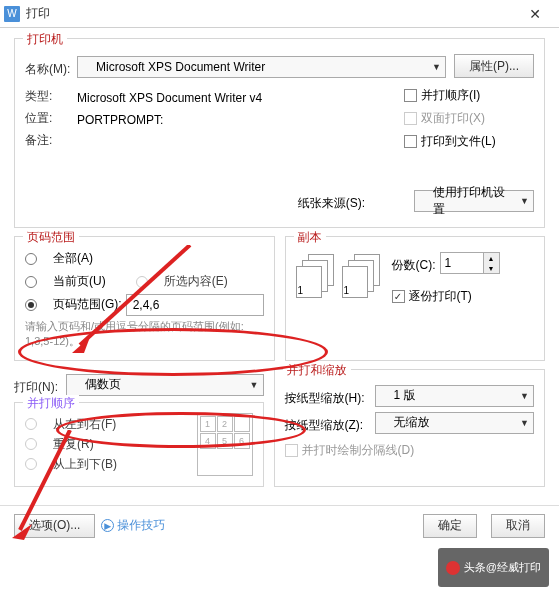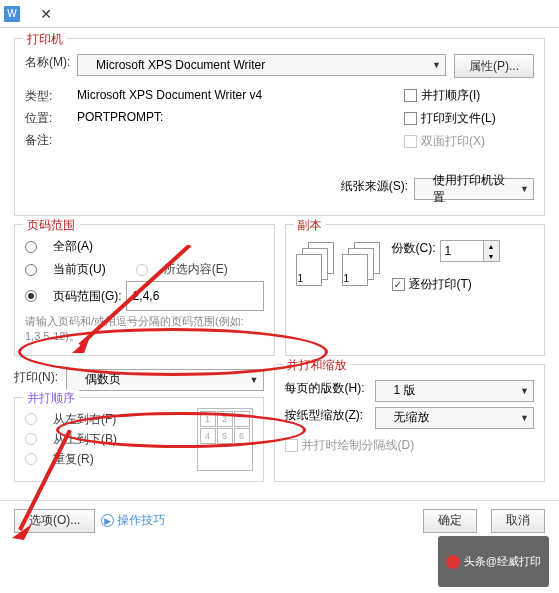--- a/index.html
+++ b/index.html
@@ -51,6 +51,7 @@
 
 <div class="titlebar">
   <div class="wicon">W</div>
+  <div class="title">打印</div>
   <div class="close">✕</div>
 </div>
 

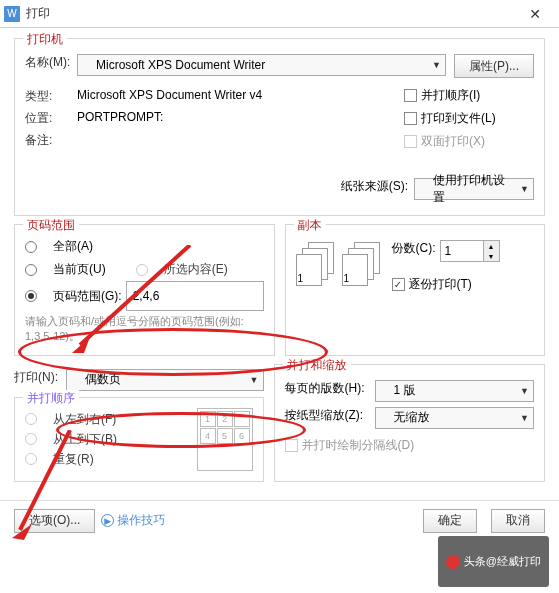--- a/index.html
+++ b/index.html
@@ -11,7 +11,7 @@
 .content { padding: 10px 14px; }
 .group { border: 1px solid #d6d6d6; padding: 10px; margin-bottom: 8px; position: relative; }
 .group-title { position: absolute; top: -8px; left: 8px; background: #fff; padding: 0 4px; color: #b91c1c; }
-.row { display: flex; align-items: flex-start; margin: 5px 0; }
+.row { display: flex; align-items: flex-end; margin: 5px 0; }
 .lbl { color: #333; min-width: 52px; }
 .sele { flex: 1; height: 22px; border: 1px solid #aaa; background: #f8f8f8; display: flex; align-items: center; padding: 0 18px; position: relative; }
 .sele .arr { position: absolute; right: 4px; font-size: 9px; color: #333; }

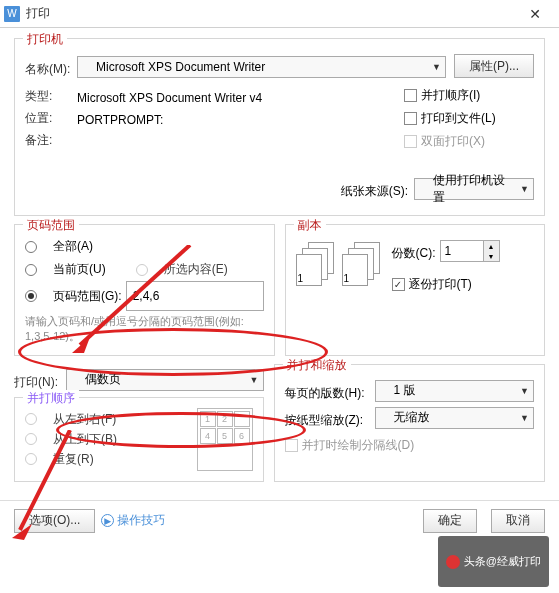--- a/index.html
+++ b/index.html
@@ -87,13 +87,13 @@
             <span class="box"></span>
             <span>并打顺序(I)</span>
           </div>
+        <div class="cb disabled" style="margin-top:6px;">
+            <span class="box"></span>
+            <span>双面打印(X)</span>
+          </div>
         <div class="cb" style="margin-top:6px;">
             <span class="box"></span>
             <span>打印到文件(L)</span>
-          </div>
-        <div class="cb disabled" style="margin-top:6px;">
-            <span class="box"></span>
-            <span>双面打印(X)</span>
           </div>
       </div>
     </div>

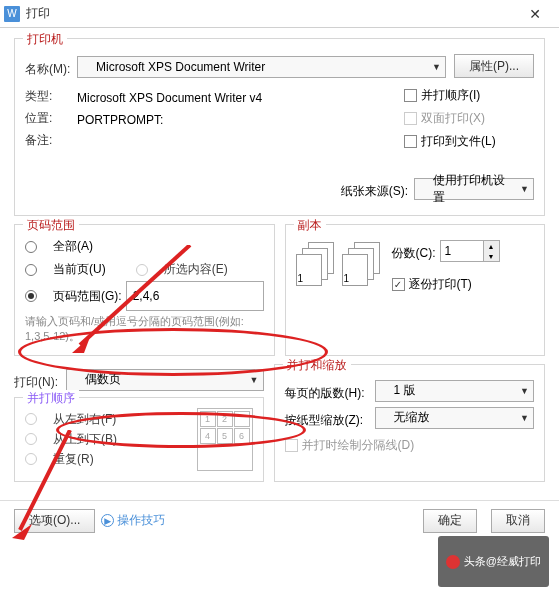--- a/index.html
+++ b/index.html
@@ -98,7 +98,7 @@
       </div>
     </div>
 
-    <div class="row" style="justify-content:flex-end; margin-top:24px;">
+    <div class="row" style="justify-content:flex-end; margin-top:36px;gap:43px;">
       <span>纸张来源(S):</span>
       <div class="sele" style="flex:0 0 120px; margin-left:6px;">
         <span>使用打印机设置</span>

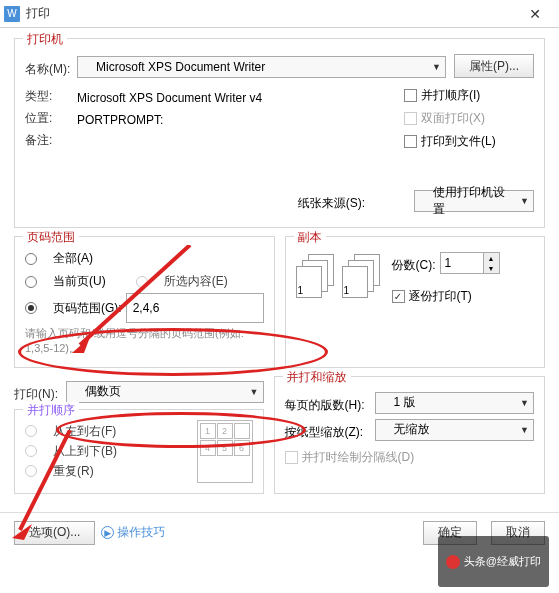--- a/index.html
+++ b/index.html
@@ -25,7 +25,7 @@
 .radio .dot.on::after { content:''; width:6px; height:6px; background:#333; border-radius:50%; }
 .radio.disabled { color:#404040; }
 .radio.disabled .dot { border-color:#ccc; }
-.input { height:30px; border:1px solid #aaa; background:#fff; padding:0 6px; display:flex; align-items:center; }
+.input { height:22px; border:1px solid #aaa; background:#fff; padding:0 6px; display:flex; align-items:center; }
 .spinner { width:60px; height:22px; border:1px solid #aaa; background:#fff; display:flex; align-items:center; padding:0 4px; position:relative; }
 .spinner .sp { position:absolute; right:0; top:0; width:16px; height:100%; border-left:1px solid #aaa; display:flex; flex-direction:column; }
 .spinner .sp div { flex:1; font-size:7px; display:flex; align-items:center; justify-content:center; background:#eee; }

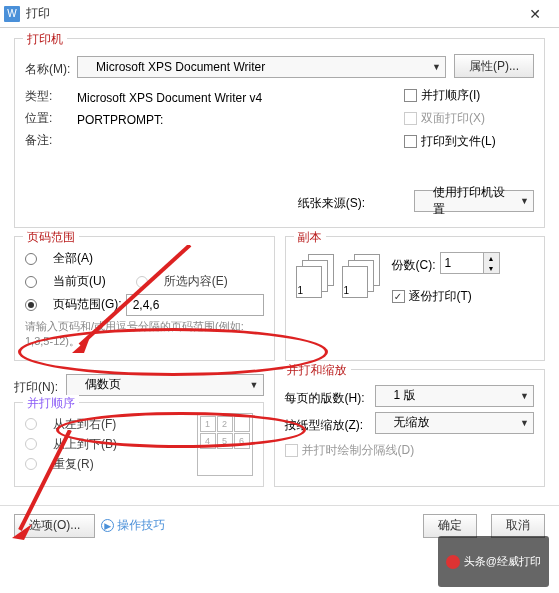--- a/index.html
+++ b/index.html
@@ -212,7 +212,7 @@
     <div class="group">
       <span class="group-title">并打和缩放</span>
       <div class="row">
-        <span style="min-width:90px;">每页的版数(H):</span>
+        <span style="min-width:90px;">按纸型缩放(H):</span>
         <div class="sele">
             <span>1 版</span>
             <span class="arr">▼</span>

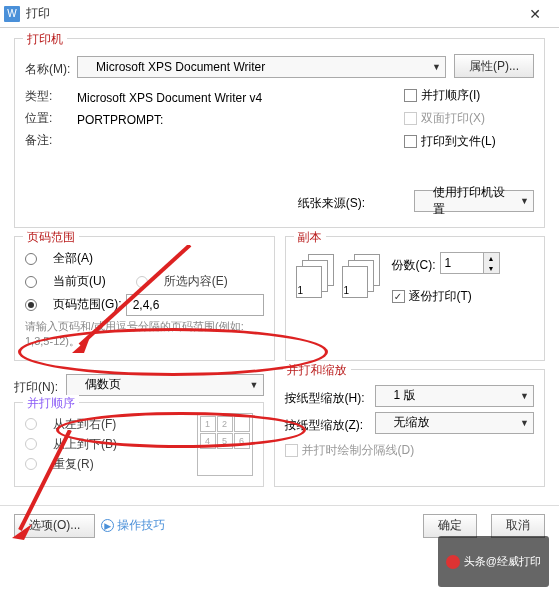--- a/index.html
+++ b/index.html
@@ -190,11 +190,11 @@
               </div>
             <div class="radio disabled">
                 <span class="dot"></span>
-                <span>从上到下(B)</span>
+                <span>重复(R)</span>
               </div>
             <div class="radio disabled">
                 <span class="dot"></span>
-                <span>重复(R)</span>
+                <span>从上到下(B)</span>
               </div>
           </div>
           <div class="arrgrid">

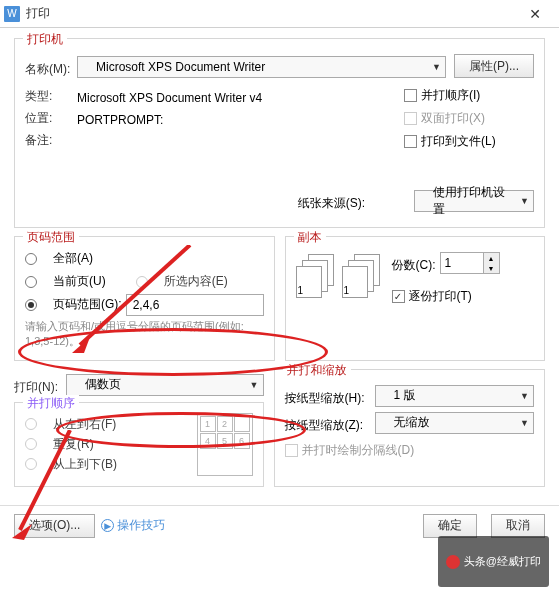--- a/index.html
+++ b/index.html
@@ -39,7 +39,7 @@
 .arrgrid div { border:1px solid #bbb; font-size:9px; display:flex; align-items:center; justify-content:center; color:#aaa;}
 .bottom { display:flex; align-items:center; padding:8px 14px; border-top:1px solid #ddd; gap:6px;}
 .link { color:#4a90d9; display:flex; align-items:center; gap:3px;}
-.watermark { position:absolute; right:10px; bottom:6px; background:rgba(0,0,0,.6); color:#fff; padding:18px 8px; border-radius:3px; font-size:11px; display:flex; align-items:center; gap:4px;}
+.watermark { position:absolute; right:10px; bottom:6px; background:rgba(0,0,0,.6); color:#fff; padding:12px 8px; border-radius:3px; font-size:11px; display:flex; align-items:center; gap:4px;}
 .watermark::before { content:''; width:14px; height:14px; border-radius:50%; background:#d33; display:inline-block;}
 
 

